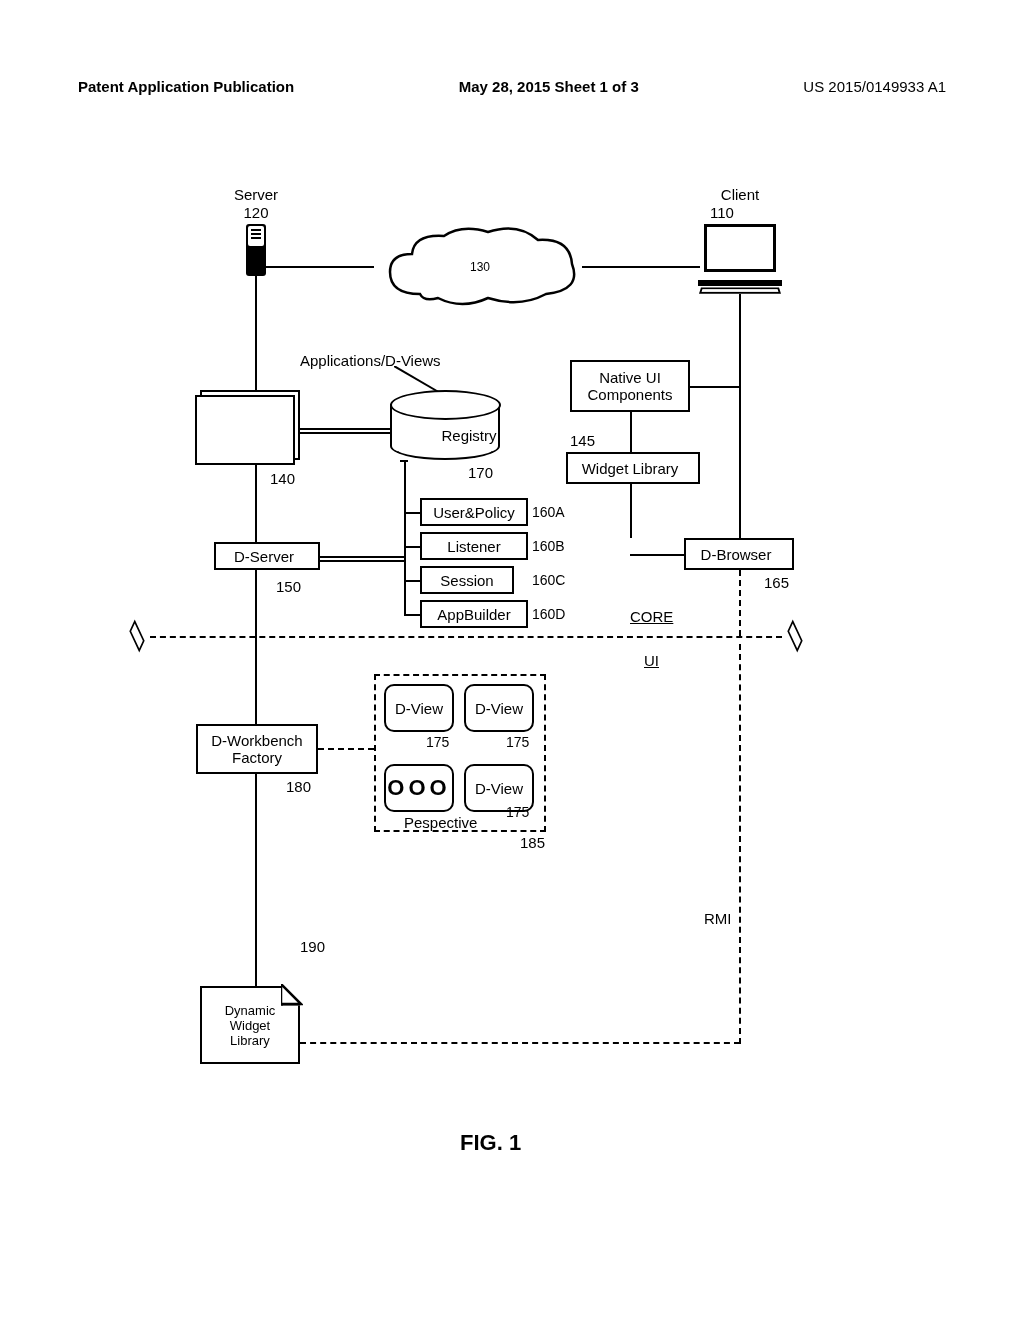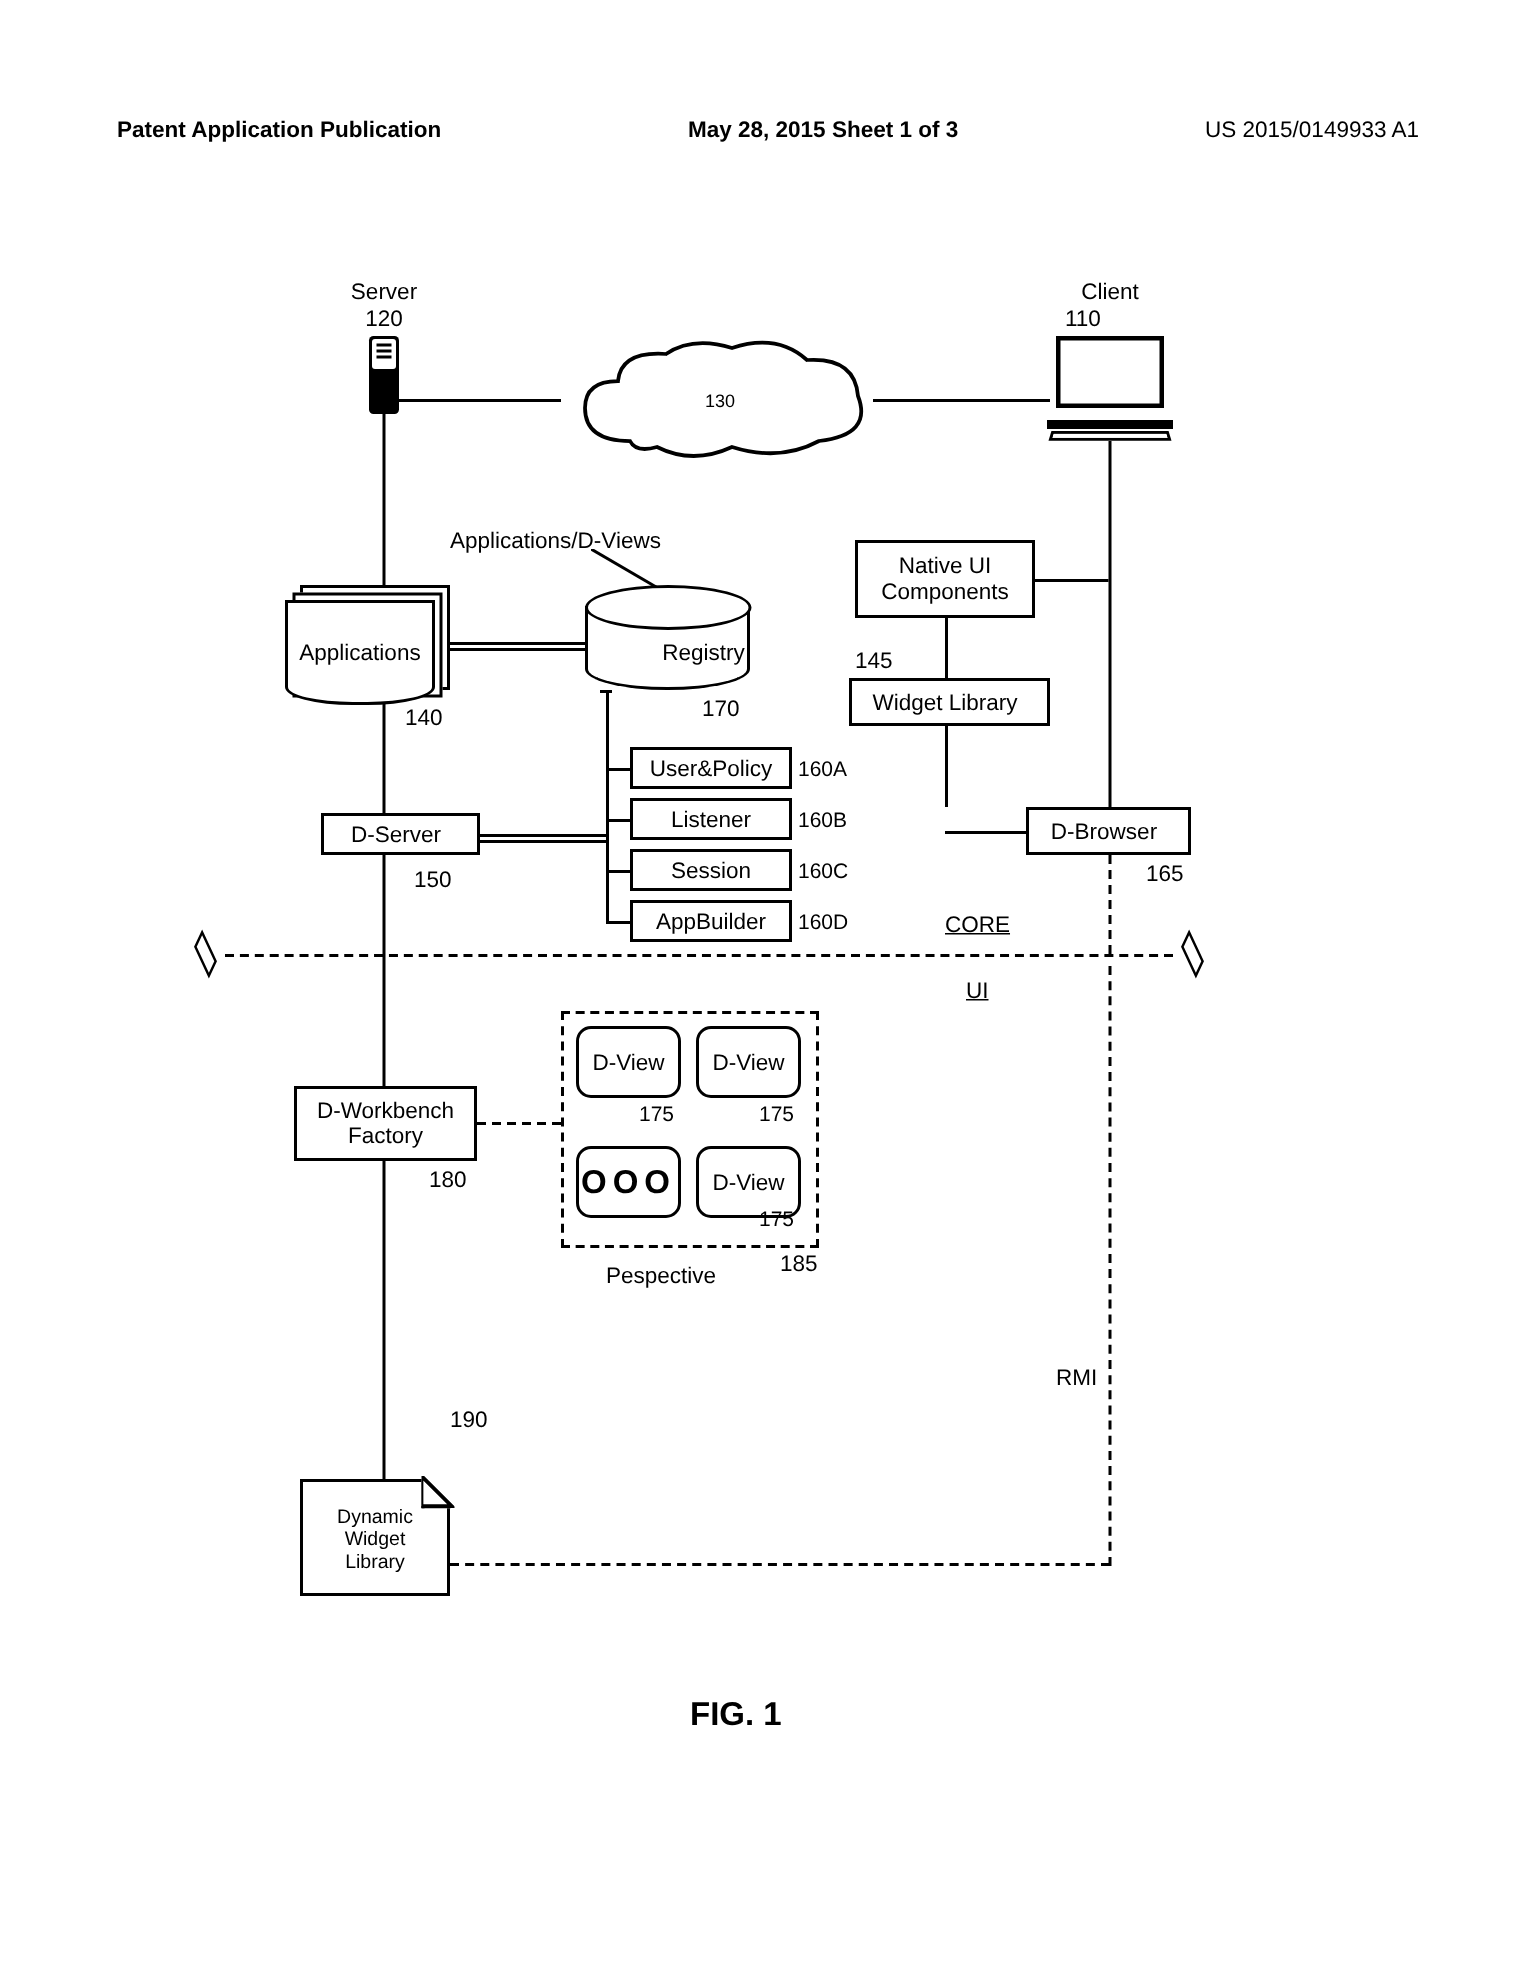--- a/index.html
+++ b/index.html
@@ -271,9 +271,6 @@
   <div class="apps-stack" style="left:50px; top:220px;">
     <div class="doc"></div>
     <div class="doc"></div>
-    <div class="doc">
-        <span class="label-in">Applications</span>
-      </div>
   </div>
   <div class="label" style="left:130px; top:300px;">140</div>
 

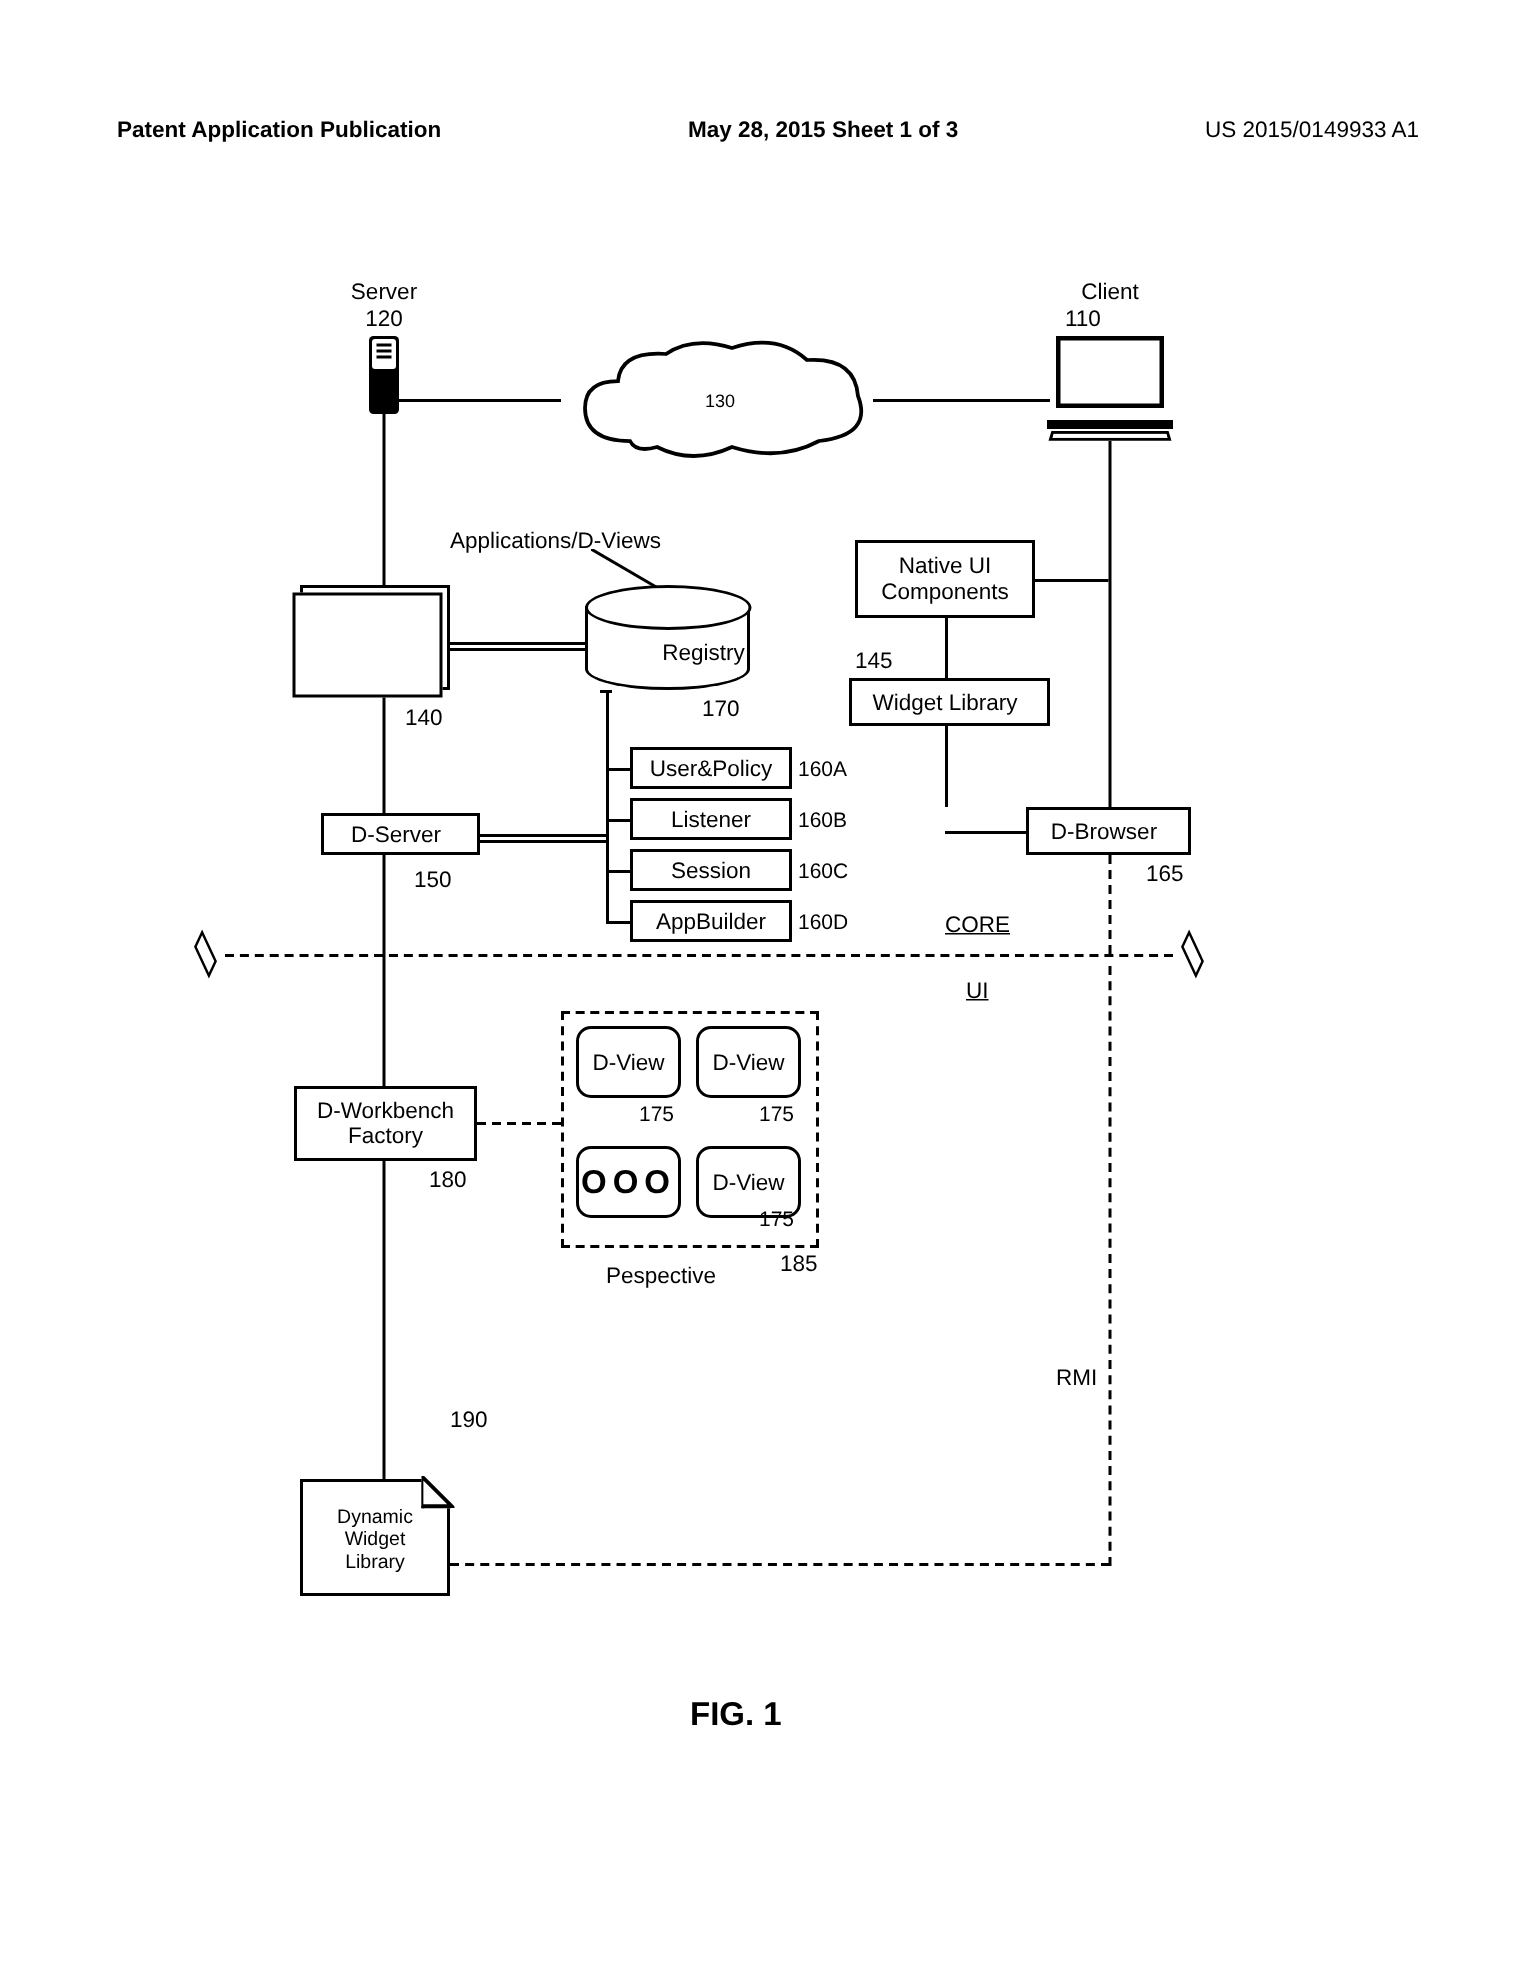--- a/index.html
+++ b/index.html
@@ -291,7 +291,7 @@
   <div class="box" style="left:280px; top:362px; width:108px; height:28px;">Listener</div>
   <div class="label label-small" style="left:392px; top:368px;">160B</div>
 
-  <div class="box" style="left:280px; top:396px; width:108px; height:28px;">Session</div>
+  <div class="box" style="left:280px; top:396px; width:94px; height:28px;">Session</div>
   <div class="label label-small" style="left:392px; top:402px;">160C</div>
 
   <div class="box" style="left:280px; top:430px; width:108px; height:28px;">AppBuilder</div>

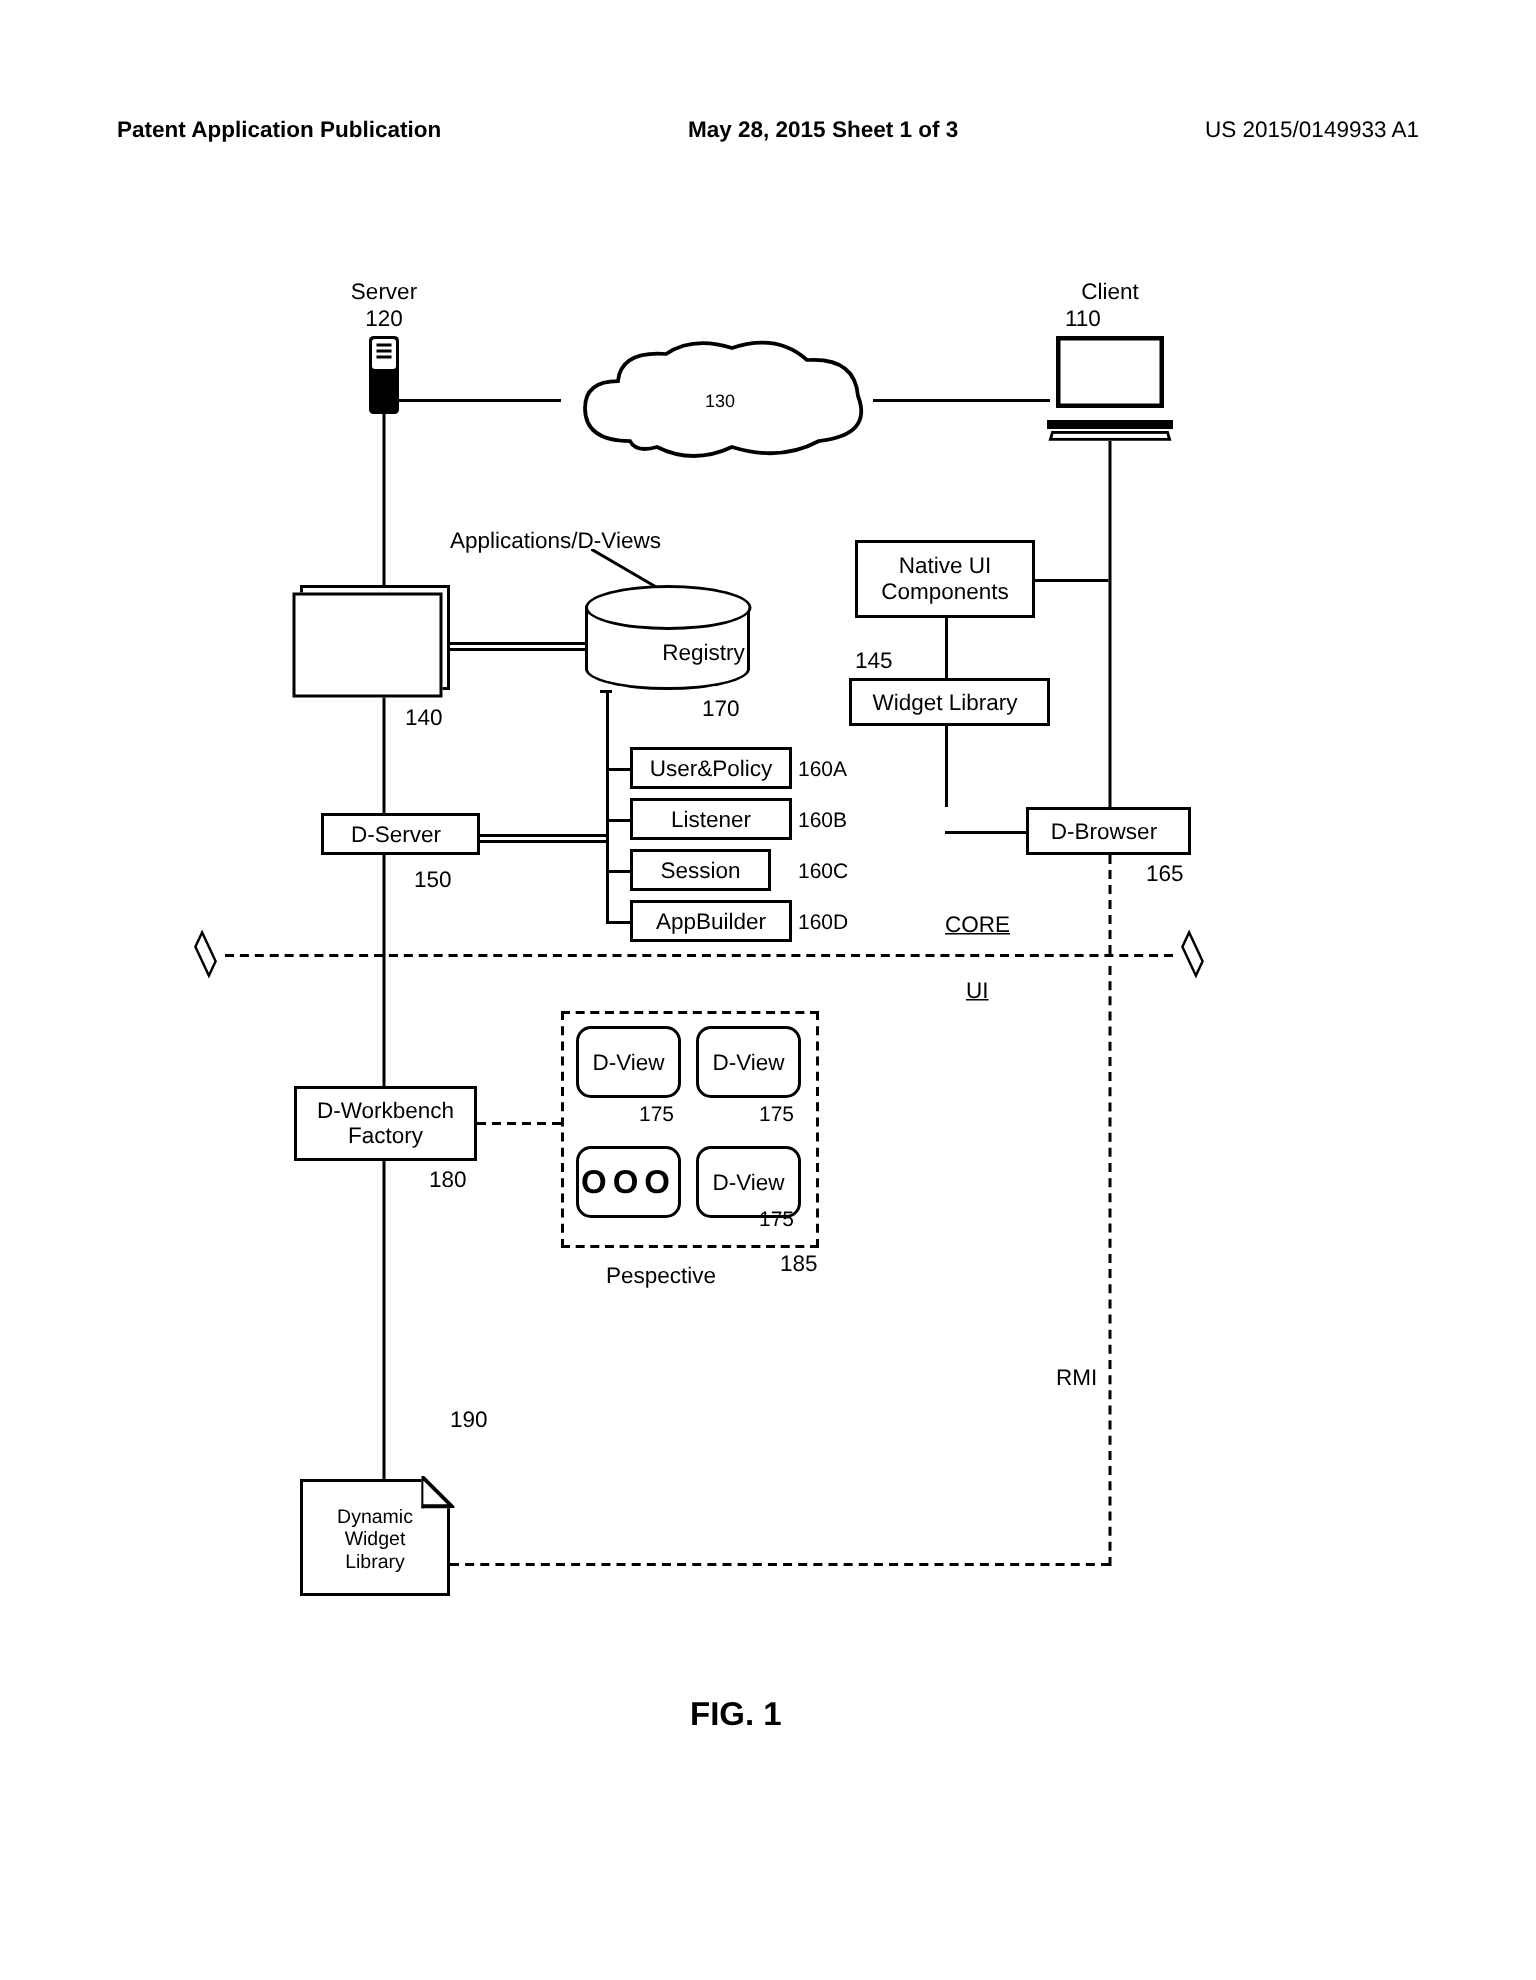--- a/index.html
+++ b/index.html
@@ -336,7 +336,7 @@
   <div class="box box-round dots" style="left:244px; top:594px; width:70px; height:48px;">OOO</div>
   <div class="box box-round" style="left:324px; top:594px; width:70px; height:48px;">D-View</div>
   <div class="label label-small" style="left:366px; top:634px;">175</div>
-  <div class="label" style="left:264px; top:644px;margin-top:28px;">Pespective</div>
+  <div class="label" style="left:264px; top:644px;">Pespective</div>
   <div class="label" style="left:380px; top:664px;">185</div>
 
   <div class="label" style="left:564px; top:740px;">RMI</div>

